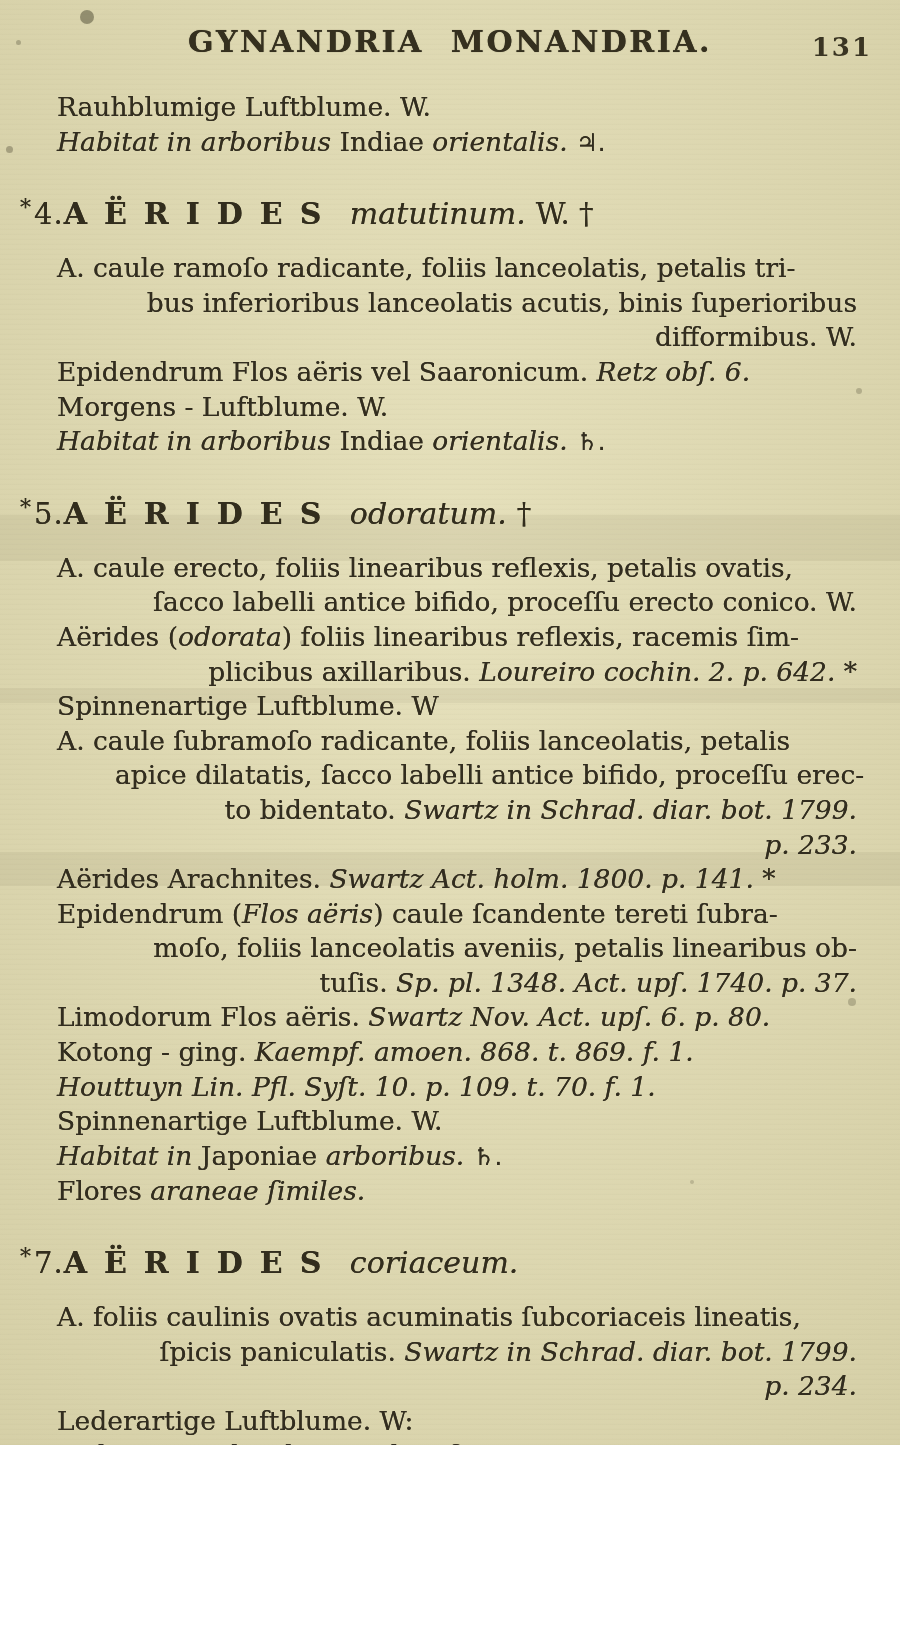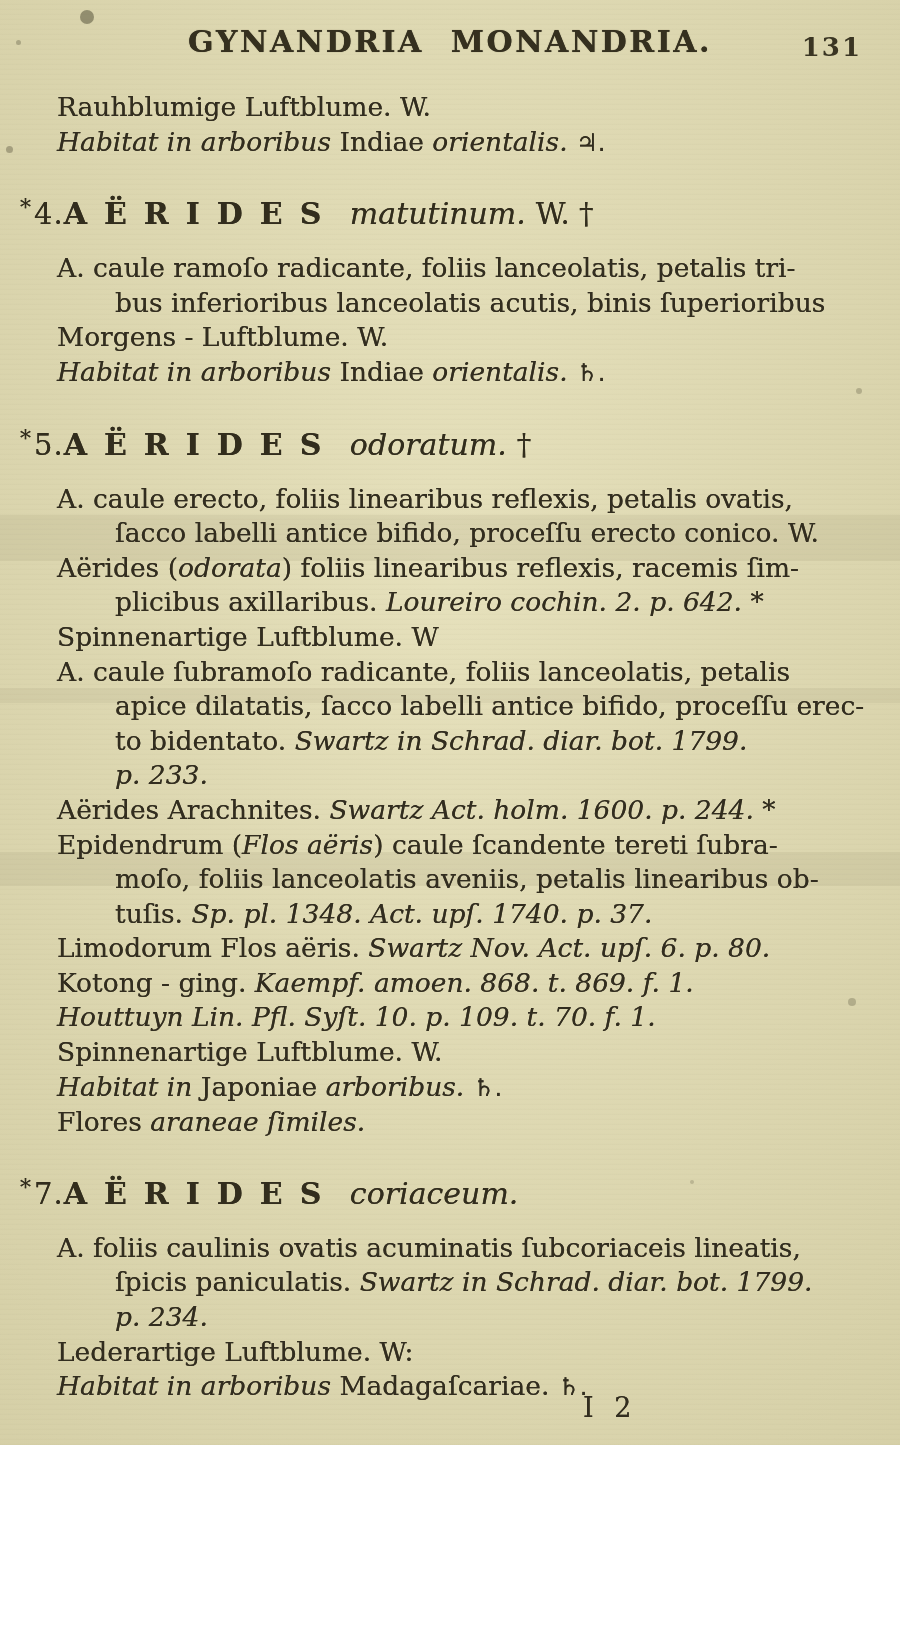--- a/index.html
+++ b/index.html
@@ -25,7 +25,7 @@
     color:#35301f;text-shadow:0 0 0.7px #35301f;
   }
   .rh-pageno{
-    position:absolute;right:38px;top:8px;
+    position:absolute;right:28px;top:8px;
     font-size:26px;font-weight:bold;letter-spacing:2px;color:#3a3523;
   }
   .content{

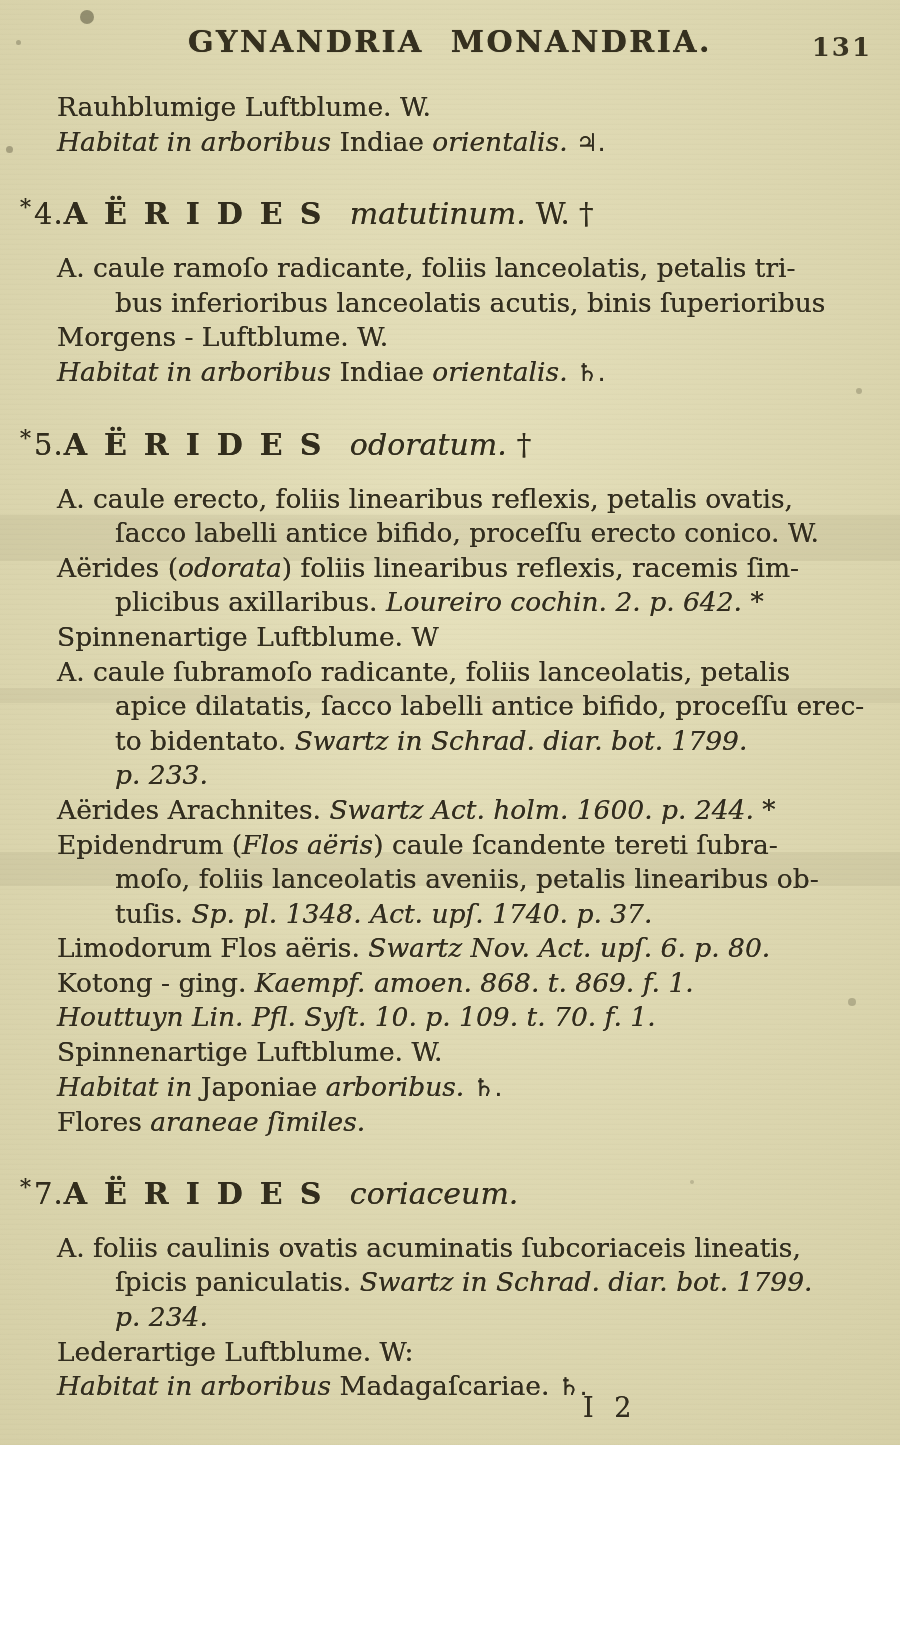--- a/index.html
+++ b/index.html
@@ -34,7 +34,7 @@
     text-shadow:0 0 0.6px rgba(50,45,31,0.85);
   }
   .line{white-space:nowrap;}
-  .line.ind1{margin-left:58px;}
+  .line.ind1{margin-left:58px;text-align:right;}
   .it{font-style:italic;}
   .heading{
     margin:28px 0 16px -37px;

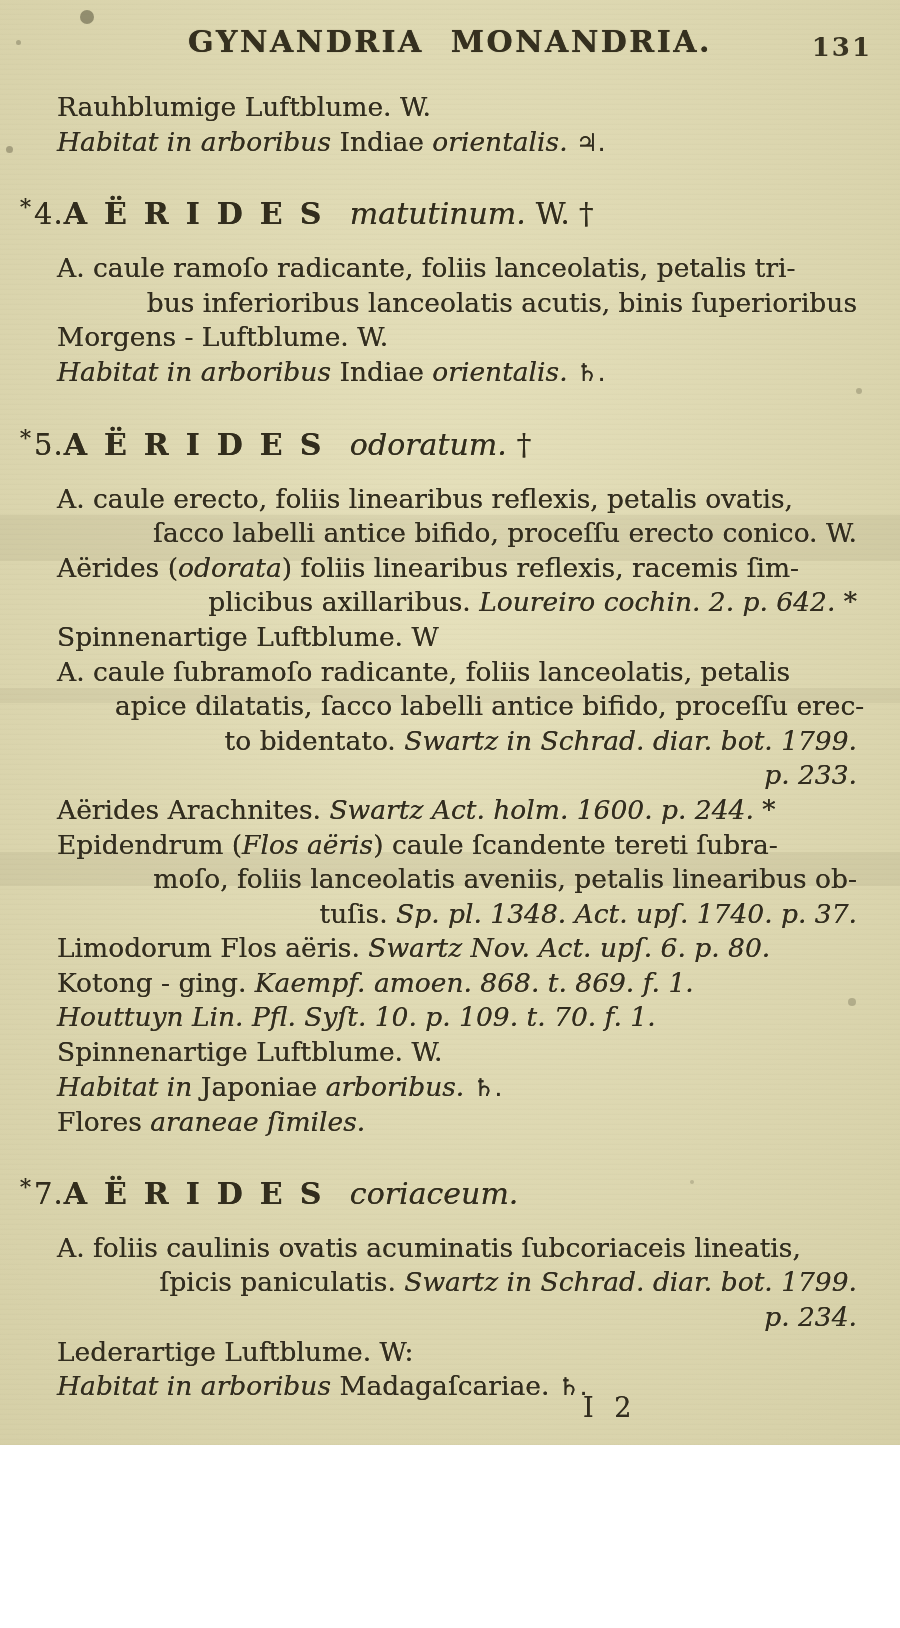--- a/index.html
+++ b/index.html
@@ -78,6 +78,7 @@
       <div class="heading"><span class="h-star">*</span><span class="h-num">4.</span><span class="h-genus">AËRIDES</span><span class="h-epithet"> matutinum.</span><span class="h-suffix">W. †</span></div>
       <div class="line"><span>A. caule ramoſo radicante, foliis lanceolatis, petalis tri-</span></div>
       <div class="line ind1"><span>bus inferioribus lanceolatis acutis, binis ſuperioribus</span></div>
+      <div class="line ind1"><span>difformibus. W.</span></div>
       <div class="line"><span>Morgens - Luftblume. W.</span></div>
       <div class="line"><span class="it">Habitat in arboribus </span><span>Indiae </span><span class="it">orientalis. </span><span class="sym">♄.</span></div>
       <div class="heading"><span class="h-star">*</span><span class="h-num">5.</span><span class="h-genus">AËRIDES</span><span class="h-epithet"> odoratum.</span><span class="h-suffix">†</span></div>

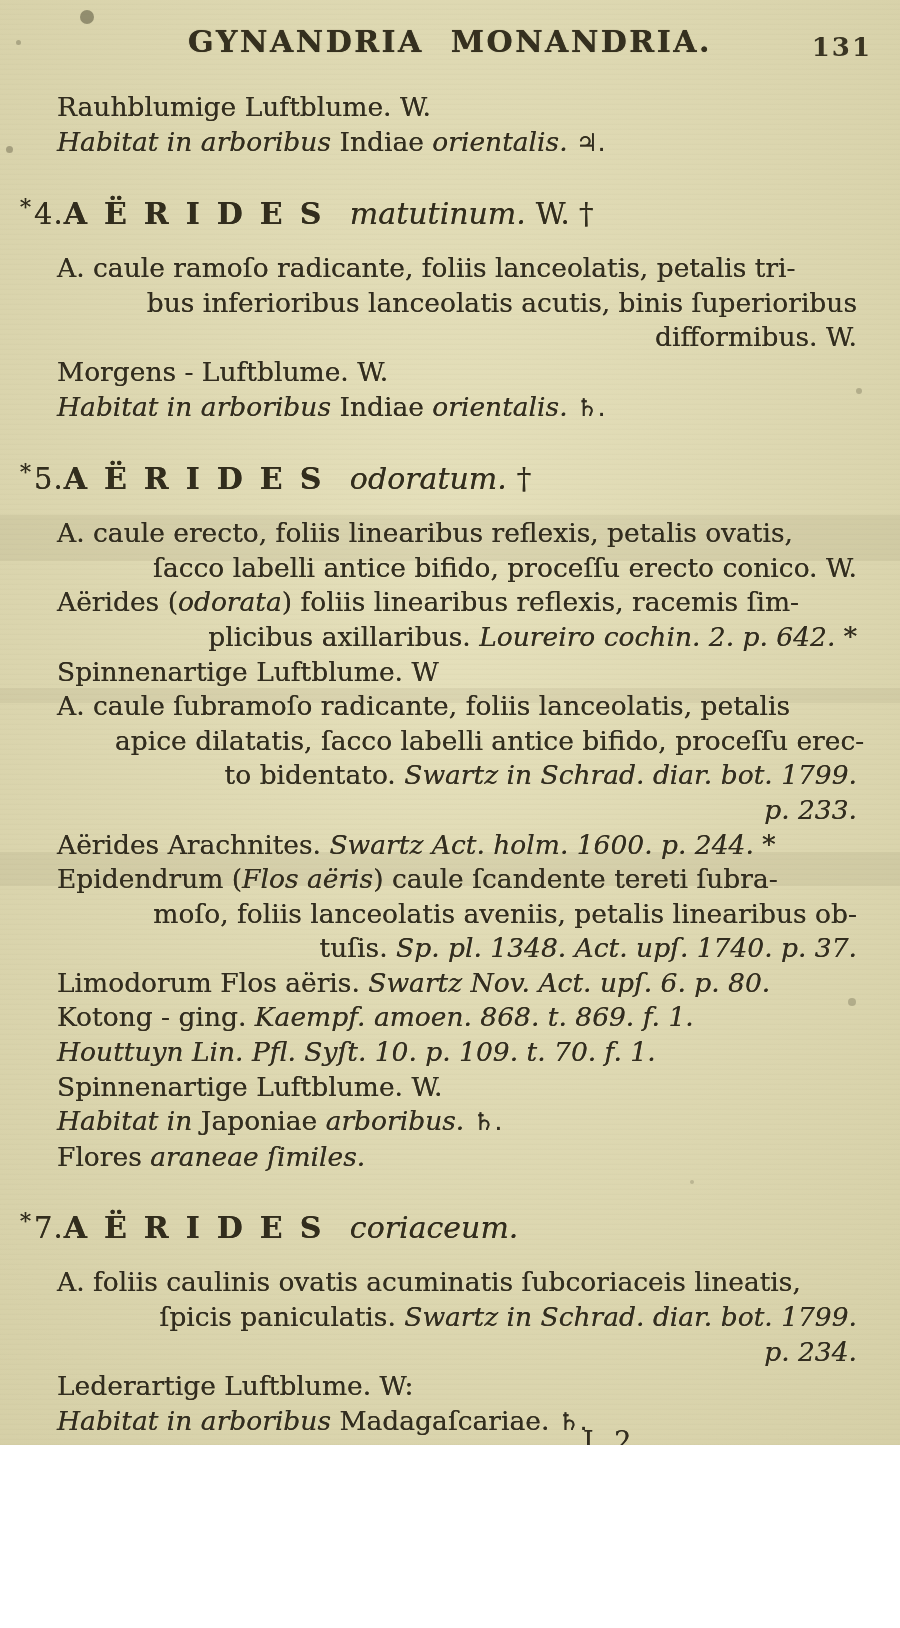--- a/index.html
+++ b/index.html
@@ -79,6 +79,7 @@
       <div class="line"><span>A. caule ramoſo radicante, foliis lanceolatis, petalis tri-</span></div>
       <div class="line ind1"><span>bus inferioribus lanceolatis acutis, binis ſuperioribus</span></div>
       <div class="line ind1"><span>difformibus. W.</span></div>
+      <div class="line"><span>Epidendrum Flos aëris vel Saaronicum. </span><span class="it">Retz obſ. 6.</span></div>
       <div class="line"><span>Morgens - Luftblume. W.</span></div>
       <div class="line"><span class="it">Habitat in arboribus </span><span>Indiae </span><span class="it">orientalis. </span><span class="sym">♄.</span></div>
       <div class="heading"><span class="h-star">*</span><span class="h-num">5.</span><span class="h-genus">AËRIDES</span><span class="h-epithet"> odoratum.</span><span class="h-suffix">†</span></div>

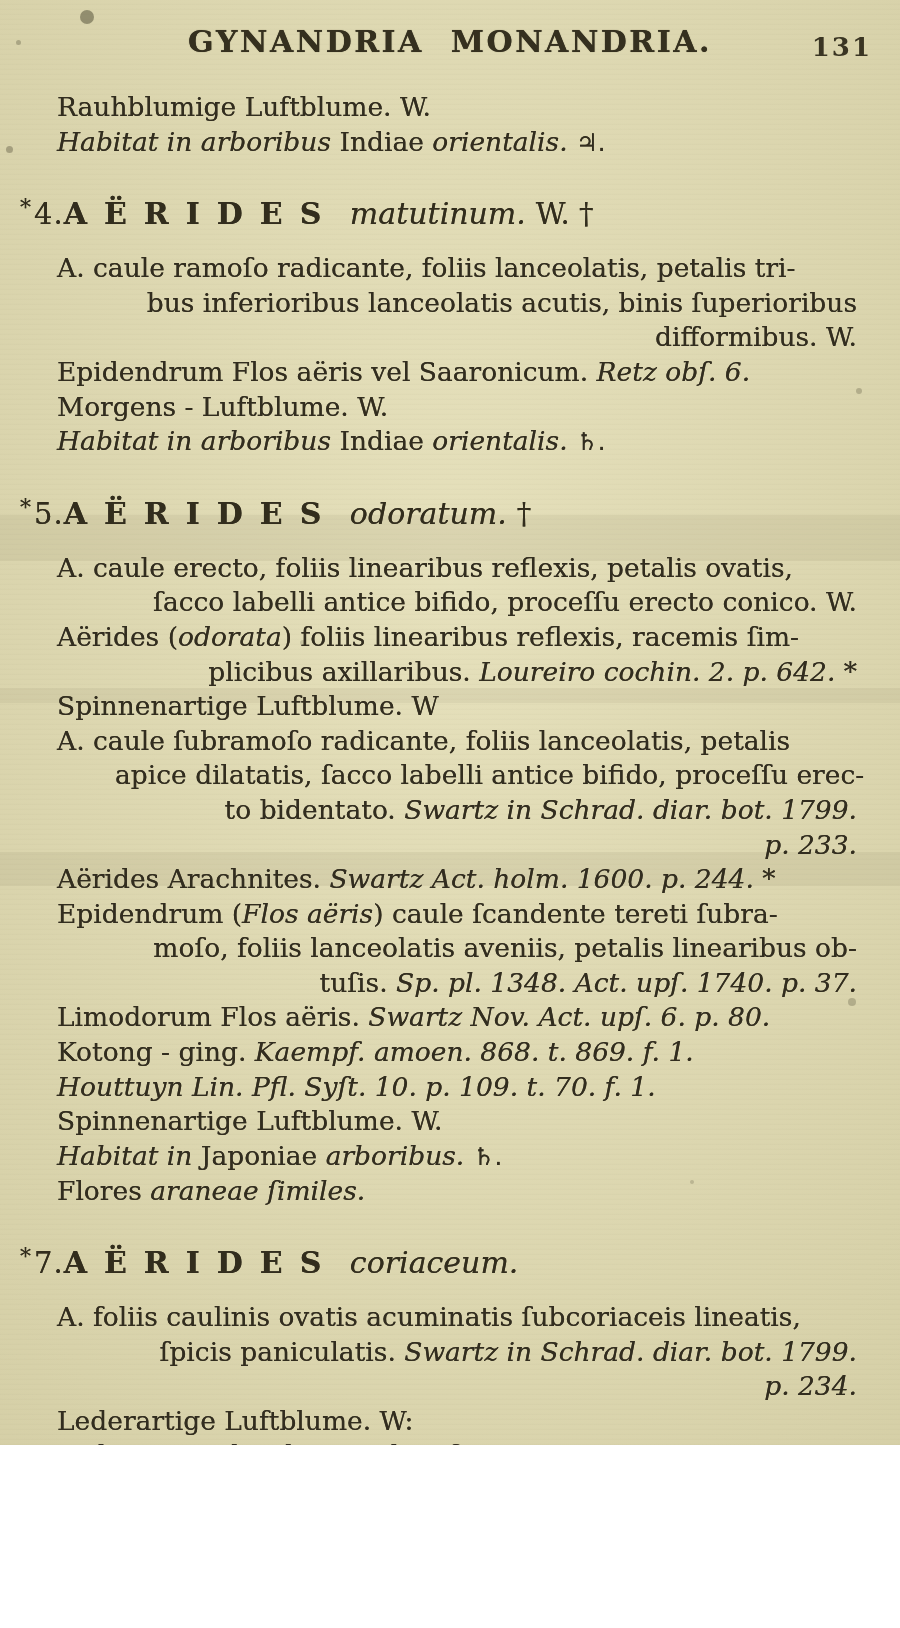--- a/index.html
+++ b/index.html
@@ -92,7 +92,7 @@
       <div class="line ind1"><span>apice dilatatis, ſacco labelli antice bifido, proceſſu erec-</span></div>
       <div class="line ind1"><span>to bidentato. </span><span class="it">Swartz in Schrad. diar. bot. 1799.</span></div>
       <div class="line ind1"><span class="it">p. 233.</span></div>
-      <div class="line"><span>Aërides Arachnites. </span><span class="it">Swartz Act. holm. 1600. p. 244. </span><span>*</span></div>
+      <div class="line"><span>Aërides Arachnites. </span><span class="it">Swartz Act. holm. 1800. p. 141. </span><span>*</span></div>
       <div class="line"><span>Epidendrum (</span><span class="it">Flos aëris</span><span>) caule ſcandente tereti ſubra-</span></div>
       <div class="line ind1"><span>moſo, foliis lanceolatis aveniis, petalis linearibus ob-</span></div>
       <div class="line ind1"><span>tuſis. </span><span class="it">Sp. pl. 1348. Act. upſ. 1740. p. 37.</span></div>

